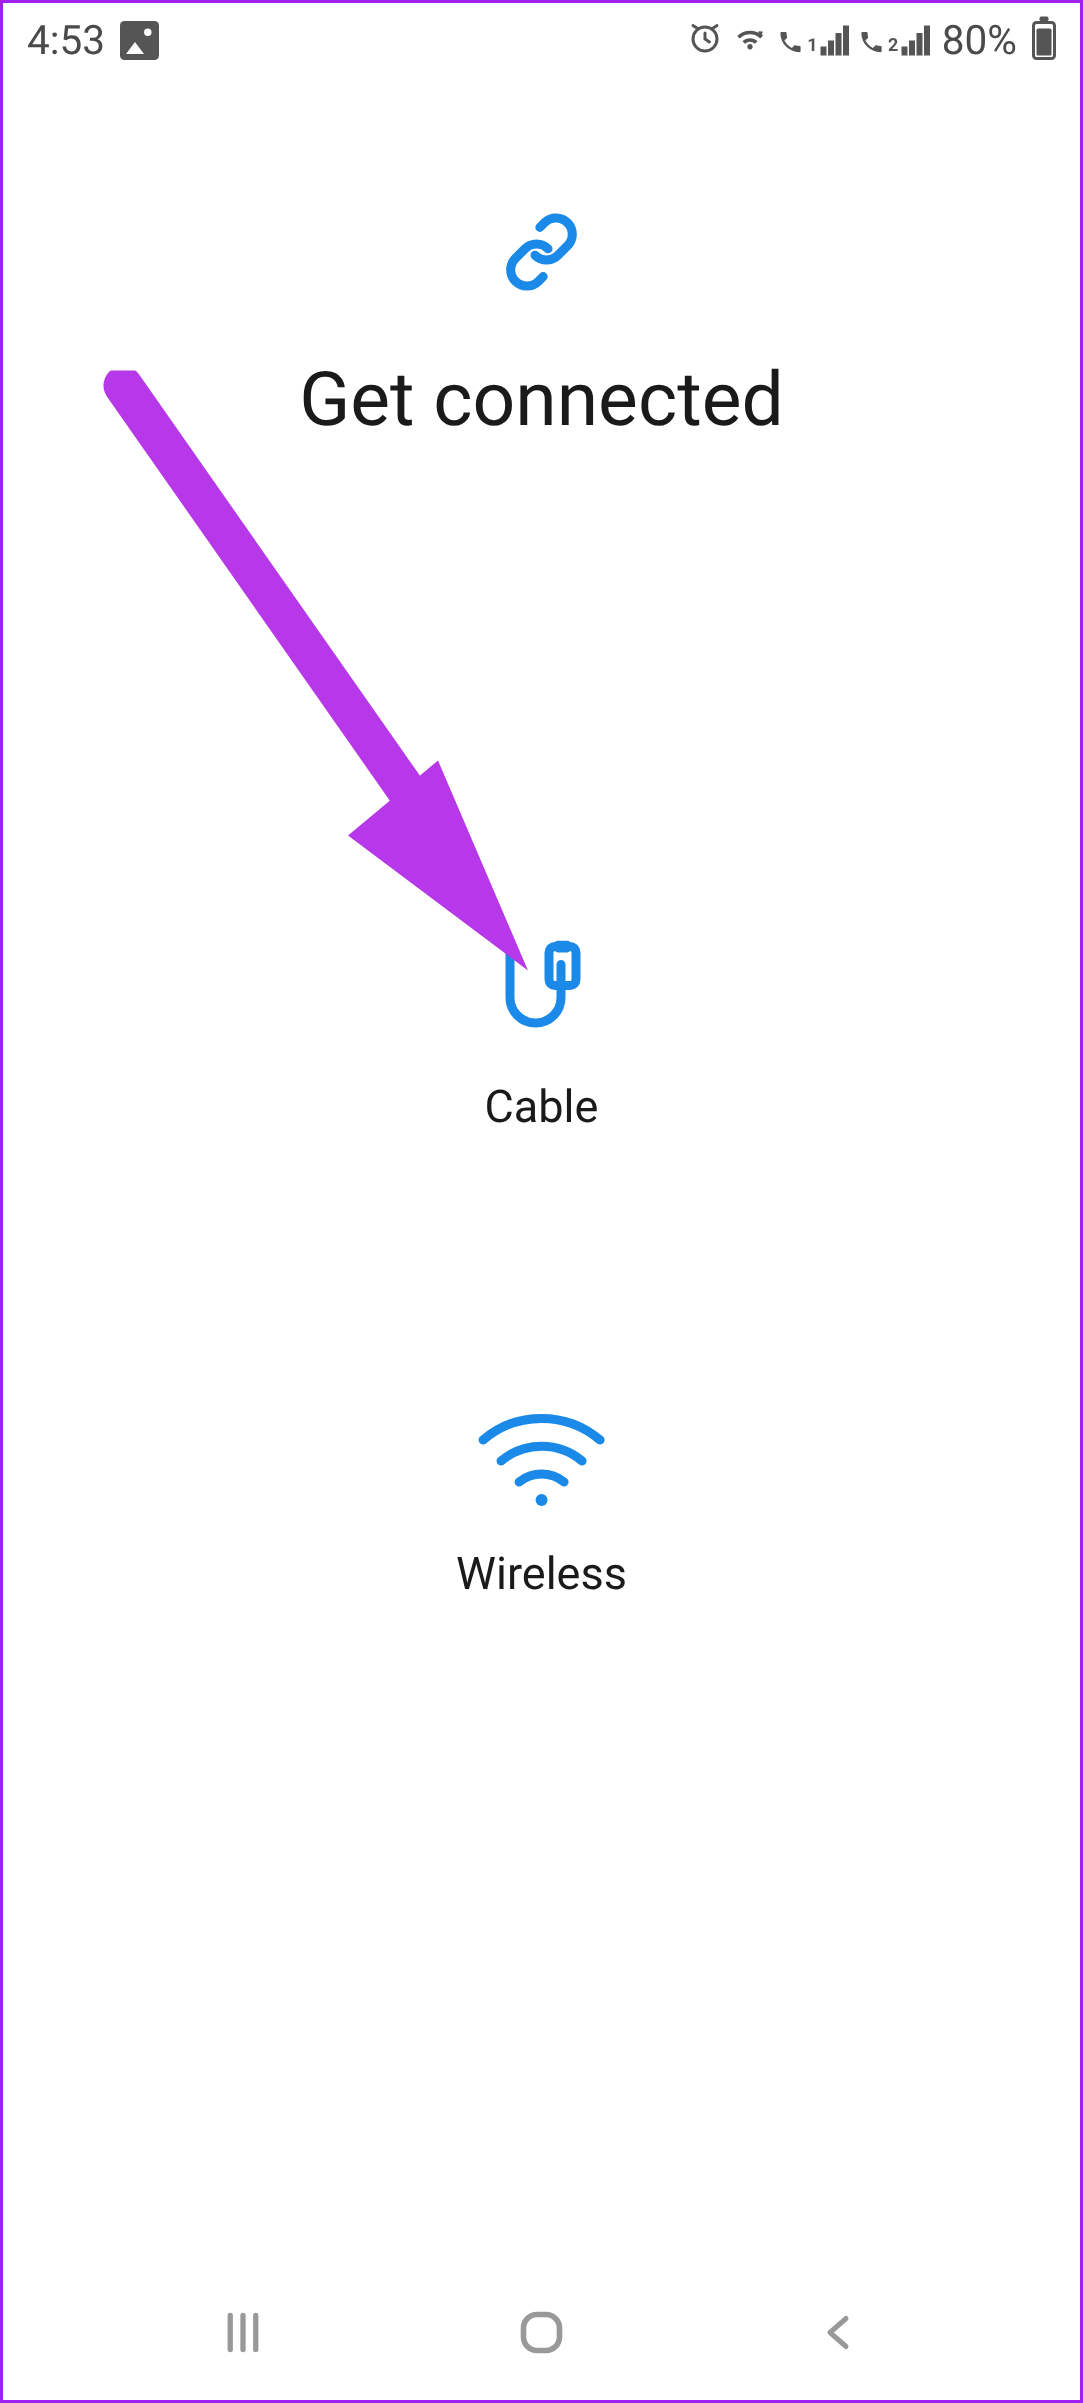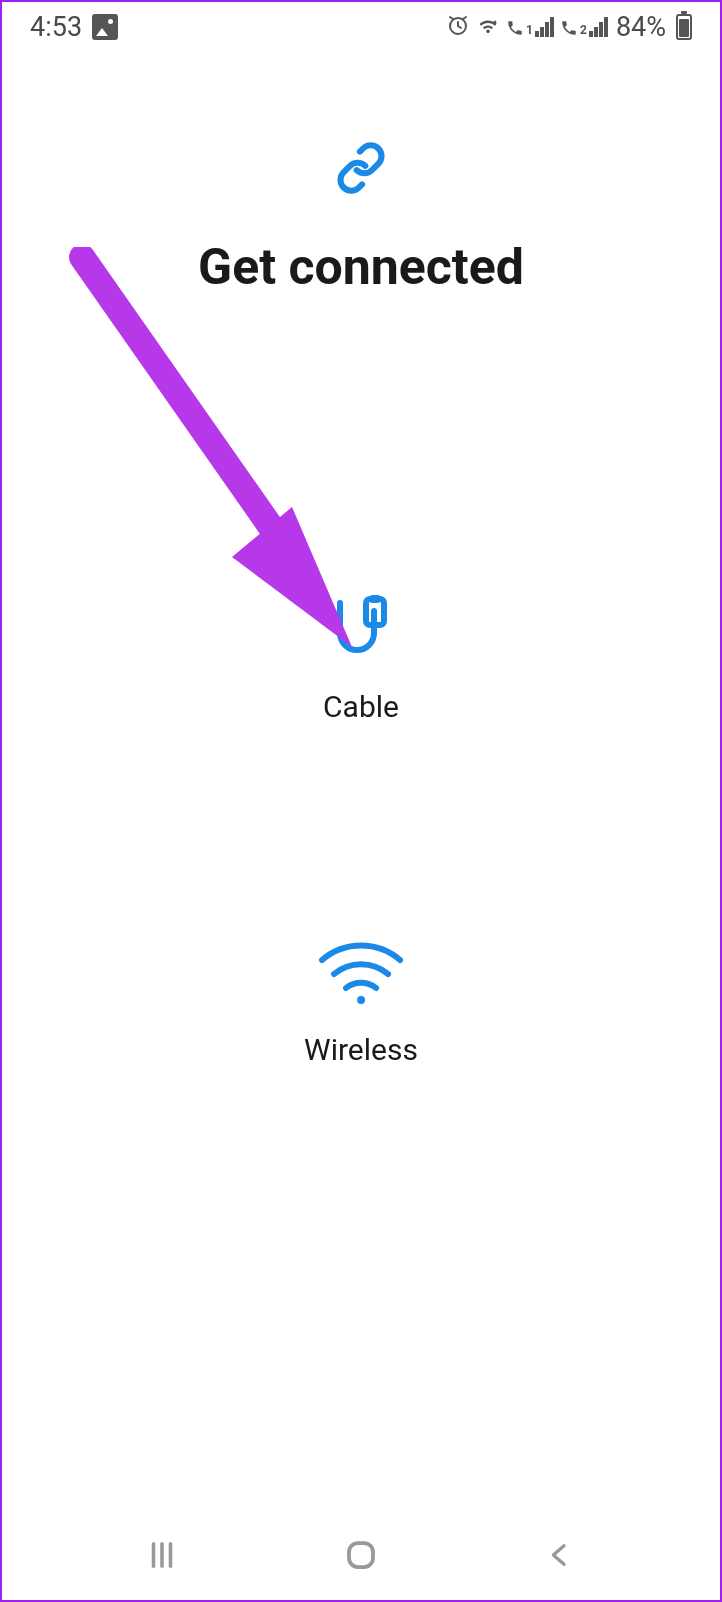--- a/index.html
+++ b/index.html
@@ -16,7 +16,7 @@
       display: flex;
       justify-content: space-between;
       align-items: center;
-      padding: 10px 28px;
+      padding: 10px 16px;
       height: 50px;
       color: #555;
     }

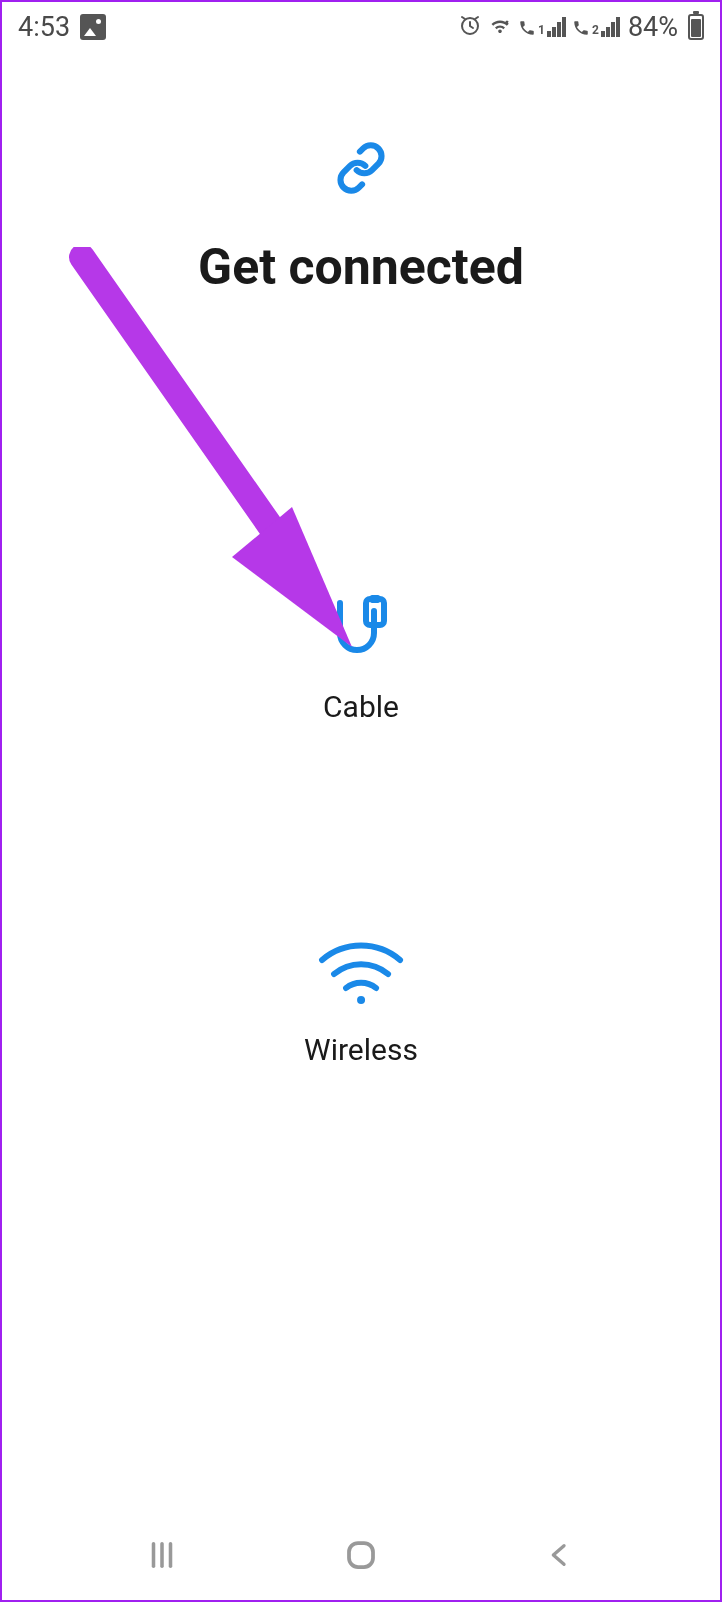--- a/index.html
+++ b/index.html
@@ -154,7 +154,7 @@
           <span></span>
         </span>
     </span>
-    <span class="battery-text">84%</span>
+    <span class="battery-text">80%</span>
     <span class="battery-icon"></span>
   </div>
 </div>

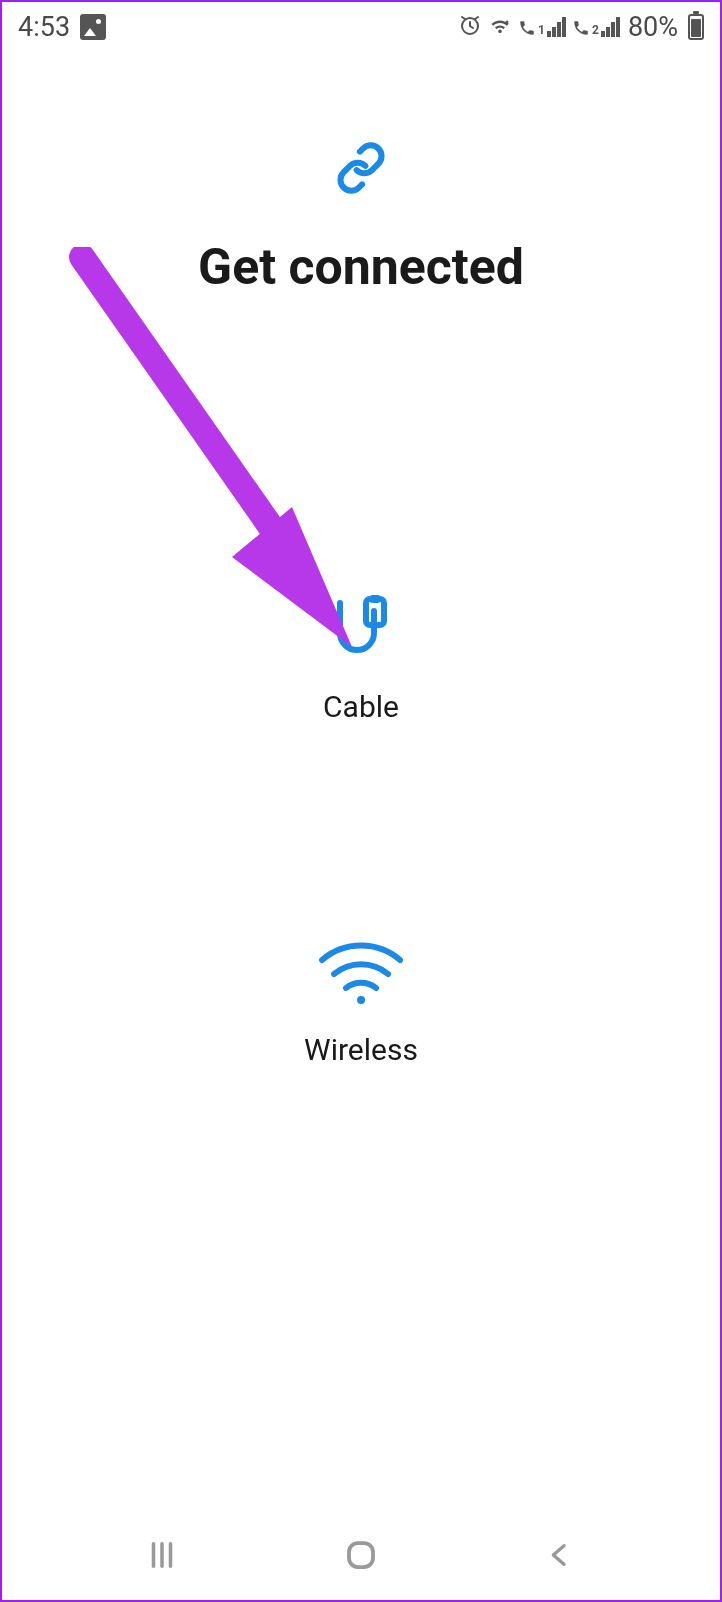--- a/index.html
+++ b/index.html
@@ -59,7 +59,7 @@
     .link-icon { margin-bottom: 40px; }
     .title {
       font-size: 50px;
-      font-weight: 700;
+      font-weight: 400;
       color: #1a1a1a;
       margin-bottom: 20px;
     }

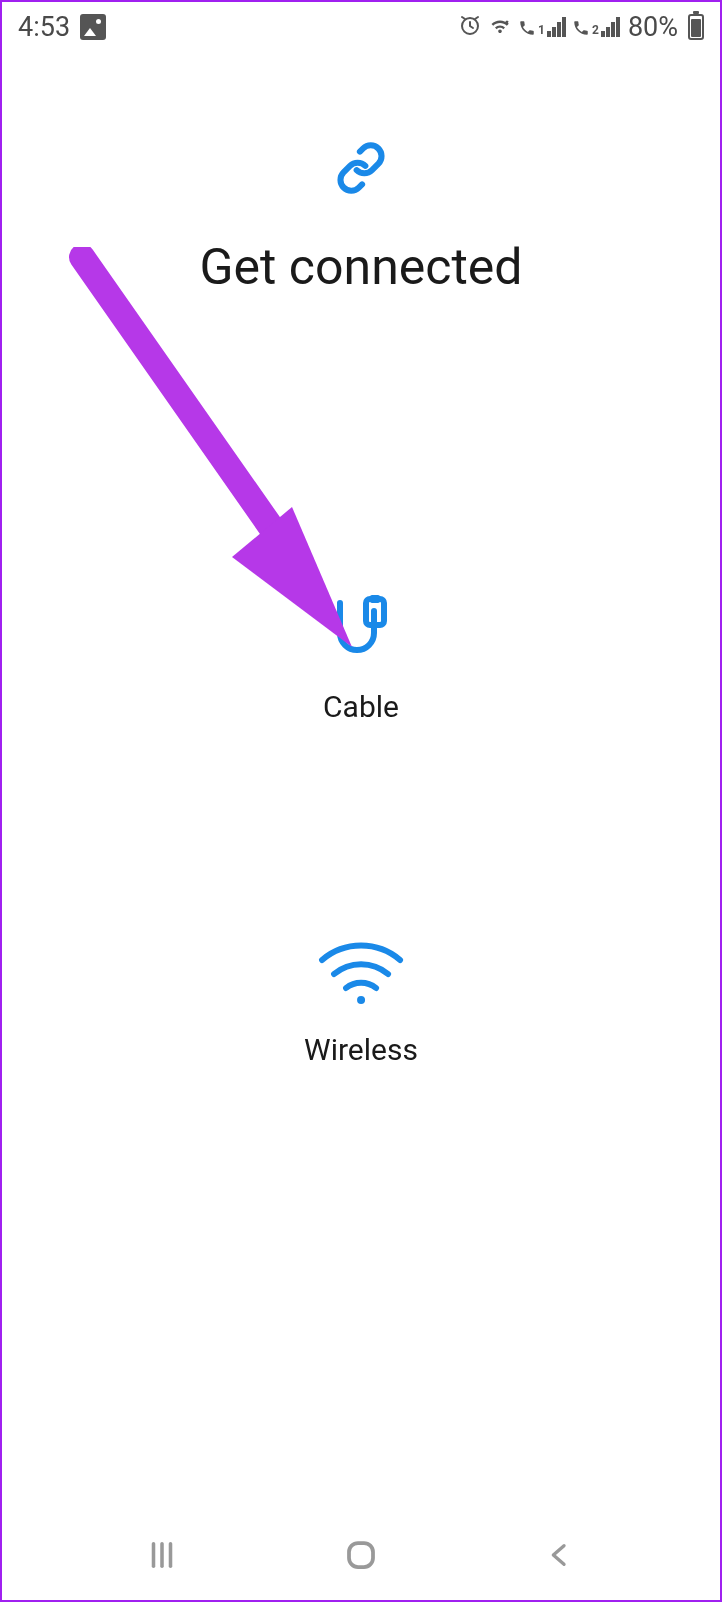--- a/index.html
+++ b/index.html
@@ -77,7 +77,7 @@
       left: 50%;
       transform: translateX(-50%);
     }
-    .option-cable { top: 593px; }
+    .option-cable { top: 625px; }
     .option-wireless { top: 940px; justify-content: space-between; }
     .option-label {
       font-size: 30px;

